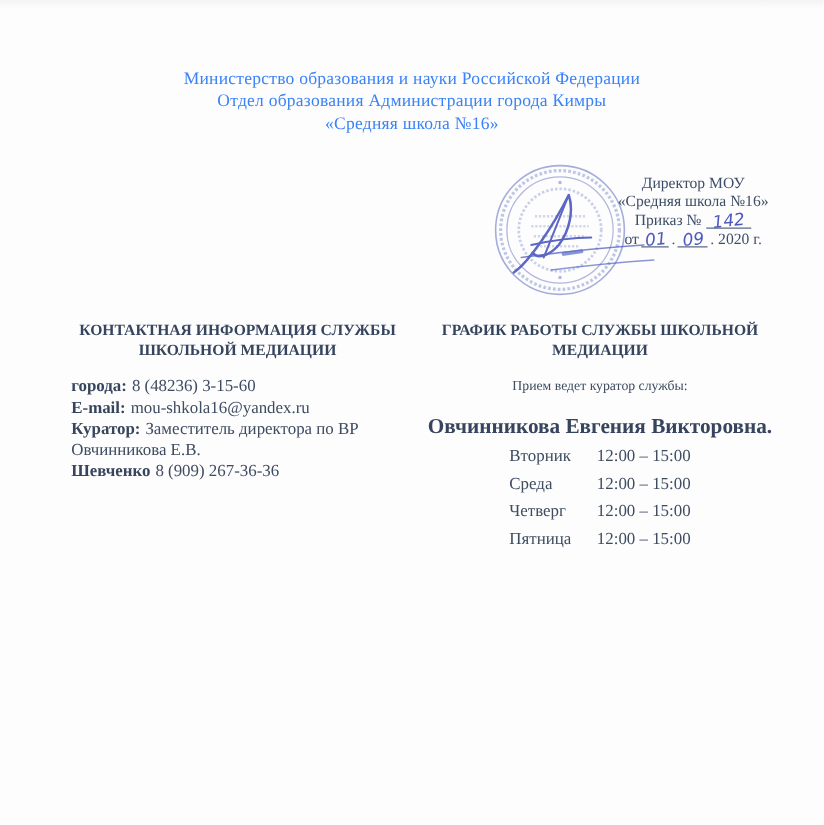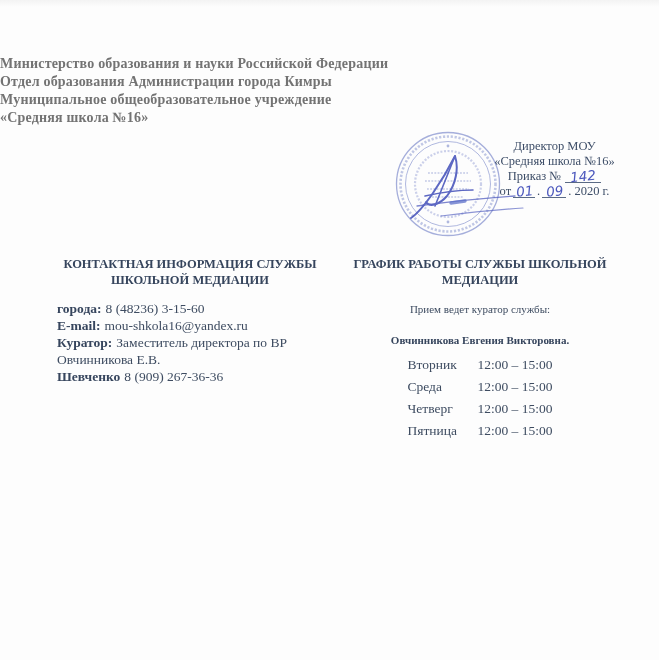--- a/index.html
+++ b/index.html
@@ -25,10 +25,11 @@
   .doc-header {
     position: absolute;
     top: 55px; left: 0; right: 0;
-    font-weight: bold;
+    text-align: center;
+    font-weight: normal;
     font-size: 14px;
     line-height: 18px;
-    color: #737373;
+    color: #3b82f6;
     letter-spacing: .2px;
   }
 

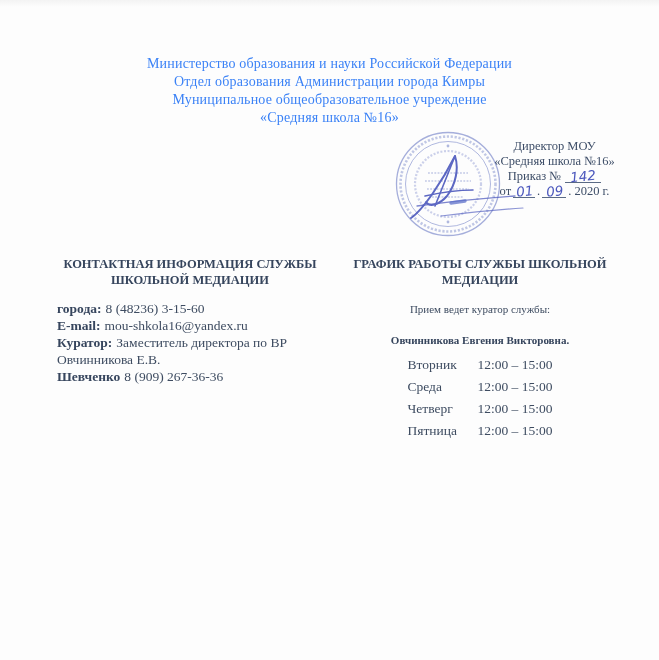--- a/index.html
+++ b/index.html
@@ -133,7 +133,6 @@
   <div class="doc-header">
     <div>Министерство образования и науки Российской Федерации</div>
     <div>Отдел образования Администрации города Кимры</div>
-    <div>Муниципальное общеобразовательное учреждение</div>
     <div>«Средняя школа №16»</div>
   </div>
 

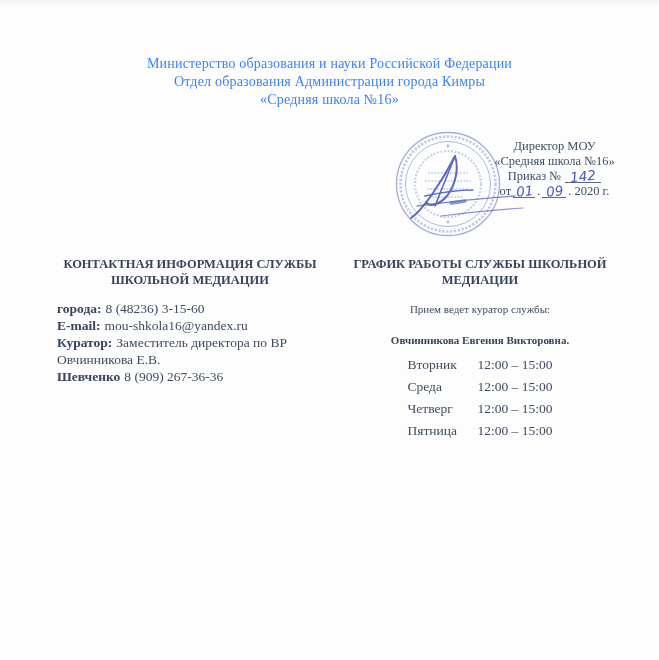--- a/index.html
+++ b/index.html
@@ -111,7 +111,7 @@
   .schedule-curator {
     margin-top: 14px;
     font-weight: bold;
-    font-size: 11px;
+    font-size: 17px;
     line-height: 17px;
     color: #36455d;
   }

